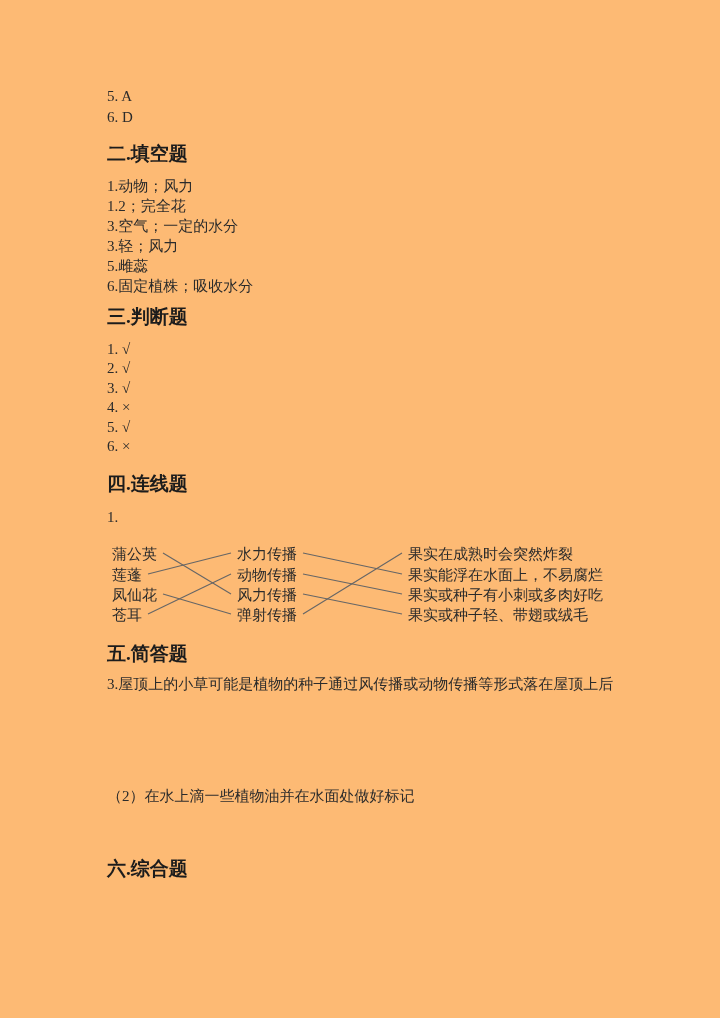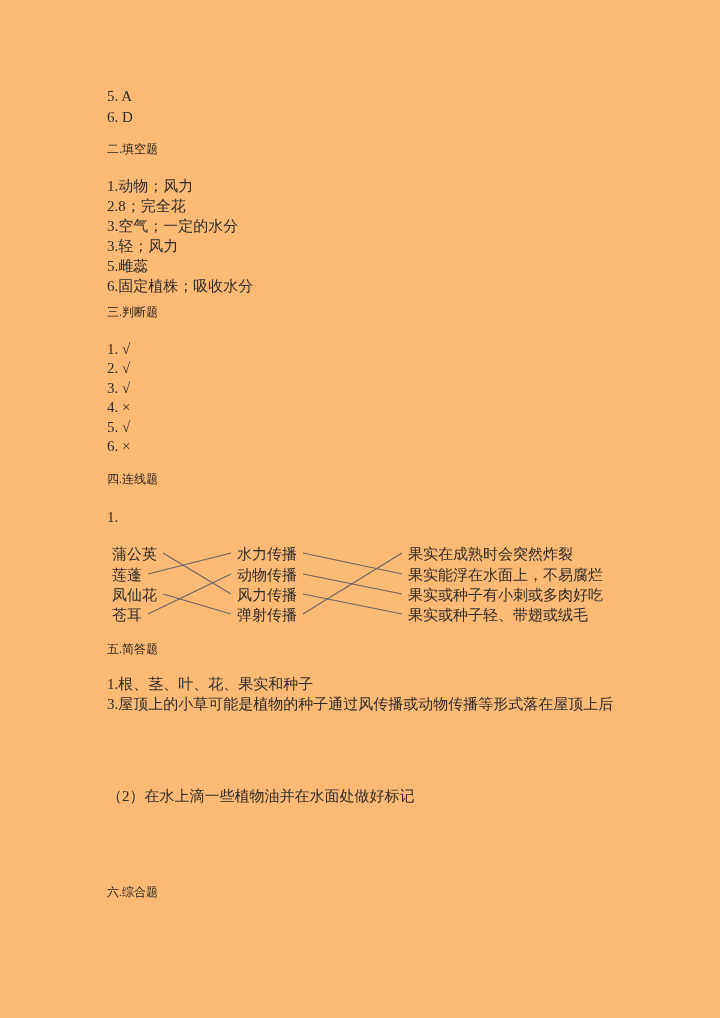--- a/index.html
+++ b/index.html
@@ -15,8 +15,8 @@
   }
   .abs { position: absolute; left: 107px; }
   .sec-title {
-    font-size: 12px;
-    font-weight: normal;
+    font-size: 19px;
+    font-weight: bold;
     color: #1c1c1c;
     white-space: pre;
   }

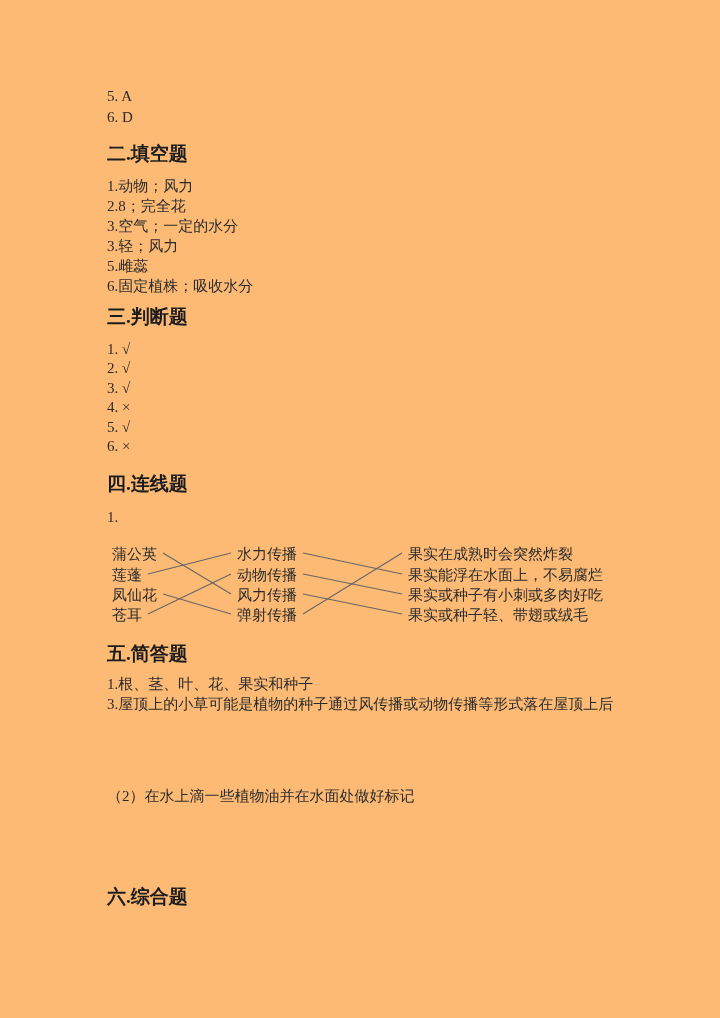--- a/index.html
+++ b/index.html
@@ -46,7 +46,7 @@
   <div class="abs sec-title" style="top:141px">二.填空题</div>
   <div class="abs lh20" style="top:176px">
     <div class="line">1.动物；风力</div>
-    <div class="line">2.8；完全花</div>
+    <div class="line">1.2；完全花</div>
     <div class="line">3.空气；一定的水分</div>
     <div class="line">3.轻；风力</div>
     <div class="line">5.雌蕊</div>

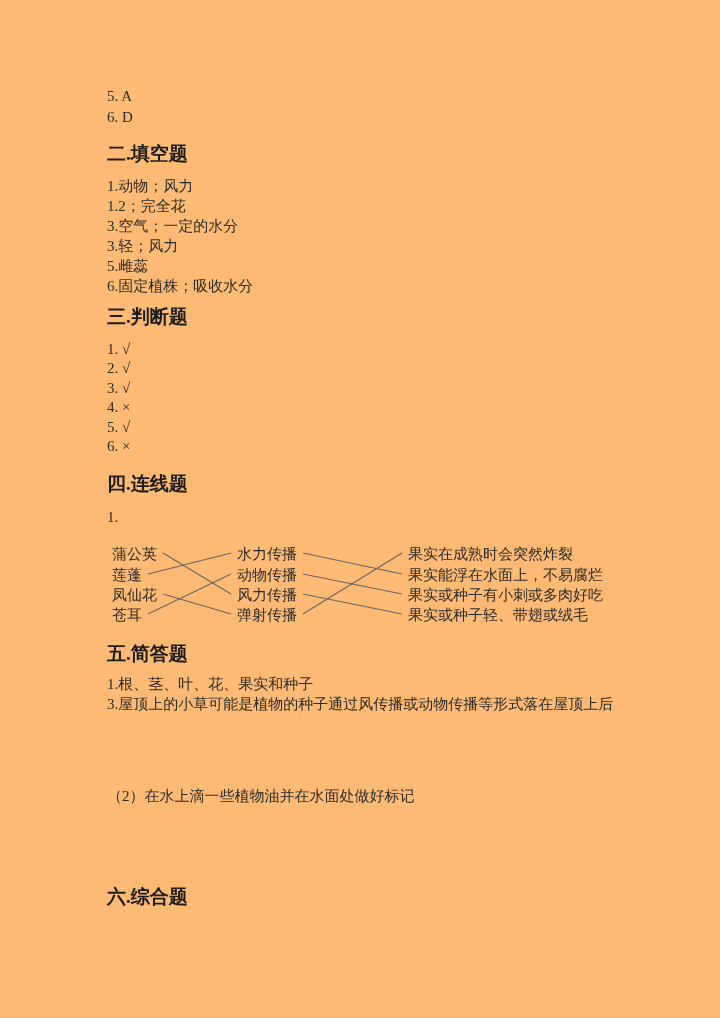--- a/index.html
+++ b/index.html
@@ -90,7 +90,6 @@
 
   <div class="abs sec-title" style="top:641px">五.简答题</div>
   <div class="abs lh198" style="top:675px">
-    <div class="line">1.根、茎、叶、花、果实和种子</div>
     <div class="line">3.屋顶上的小草可能是植物的种子通过风传播或动物传播等形式落在屋顶上后</div>
   </div>
   <div class="abs line" style="top:787px">（2）在水上滴一些植物油并在水面处做好标记</div>

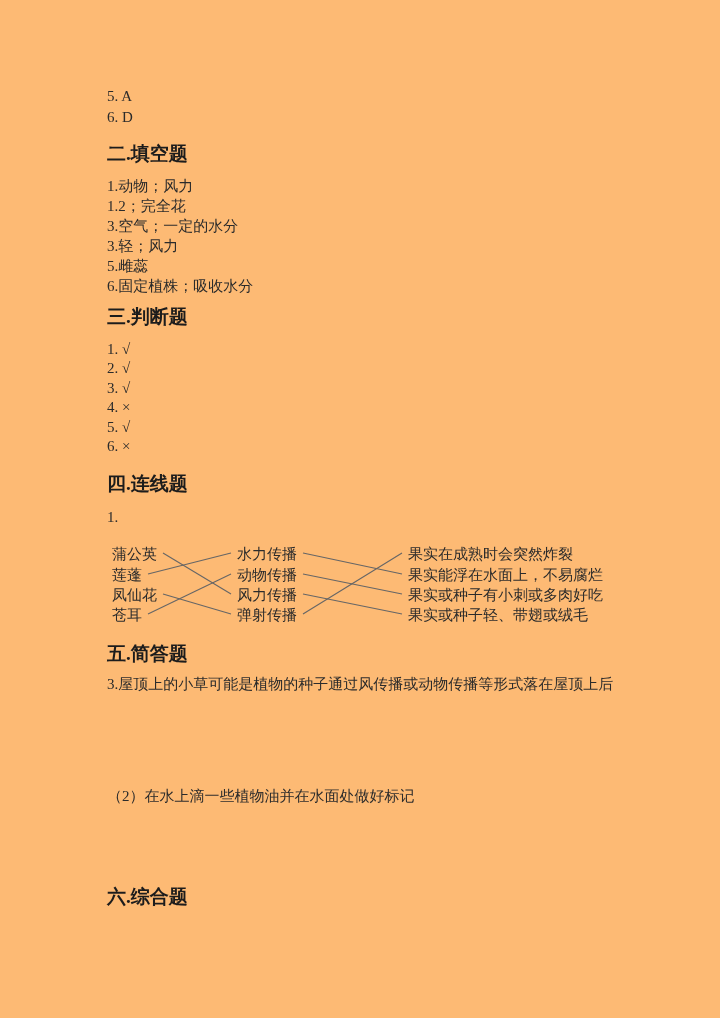--- a/index.html
+++ b/index.html
@@ -94,7 +94,7 @@
   </div>
   <div class="abs line" style="top:787px">（2）在水上滴一些植物油并在水面处做好标记</div>
 
-  <div class="abs sec-title" style="top:884px">六.综合题</div>
+  <div class="abs sec-title" style="top:856px">六.综合题</div>
 
 </div>
 

